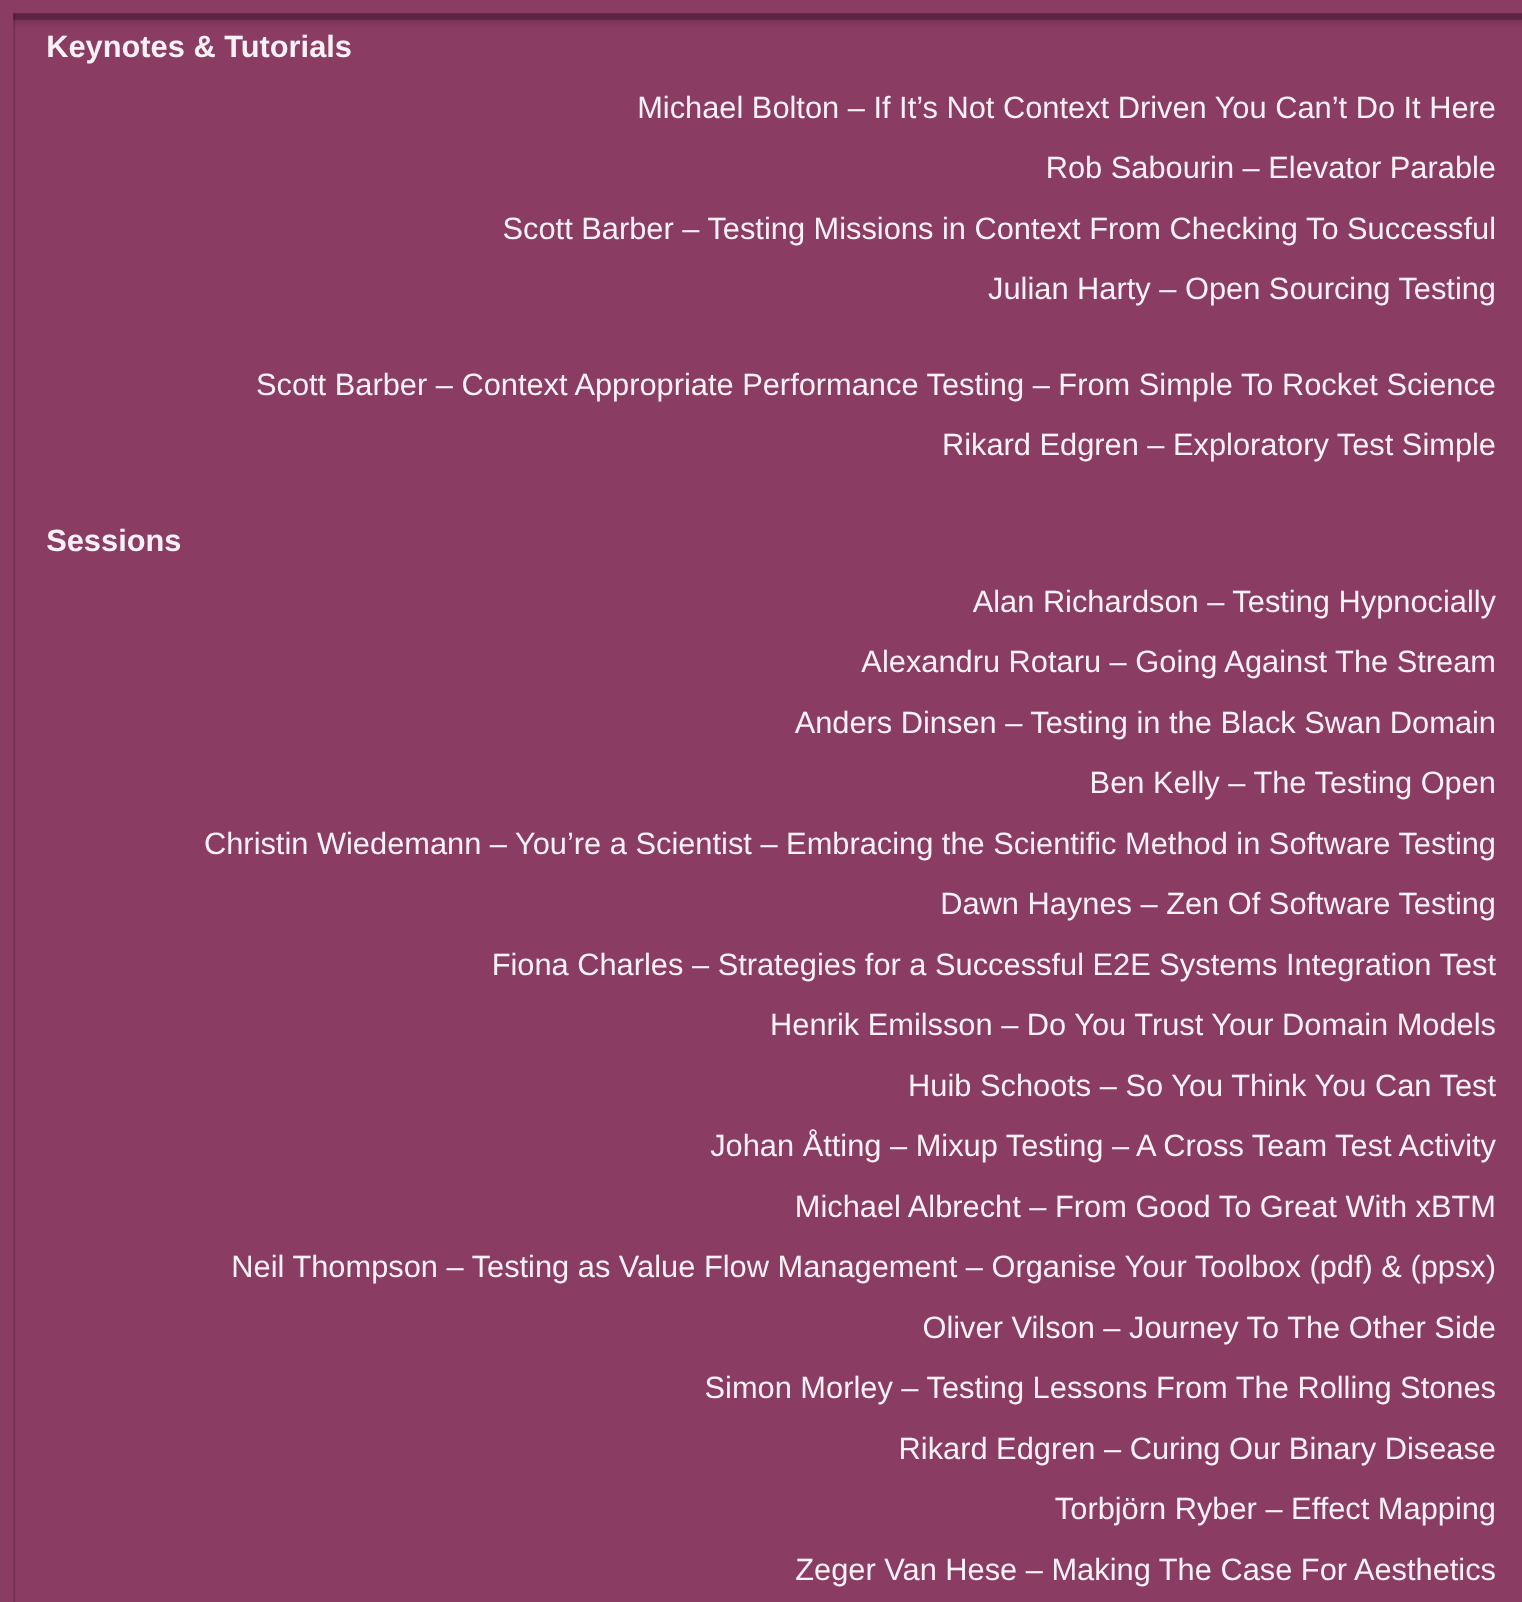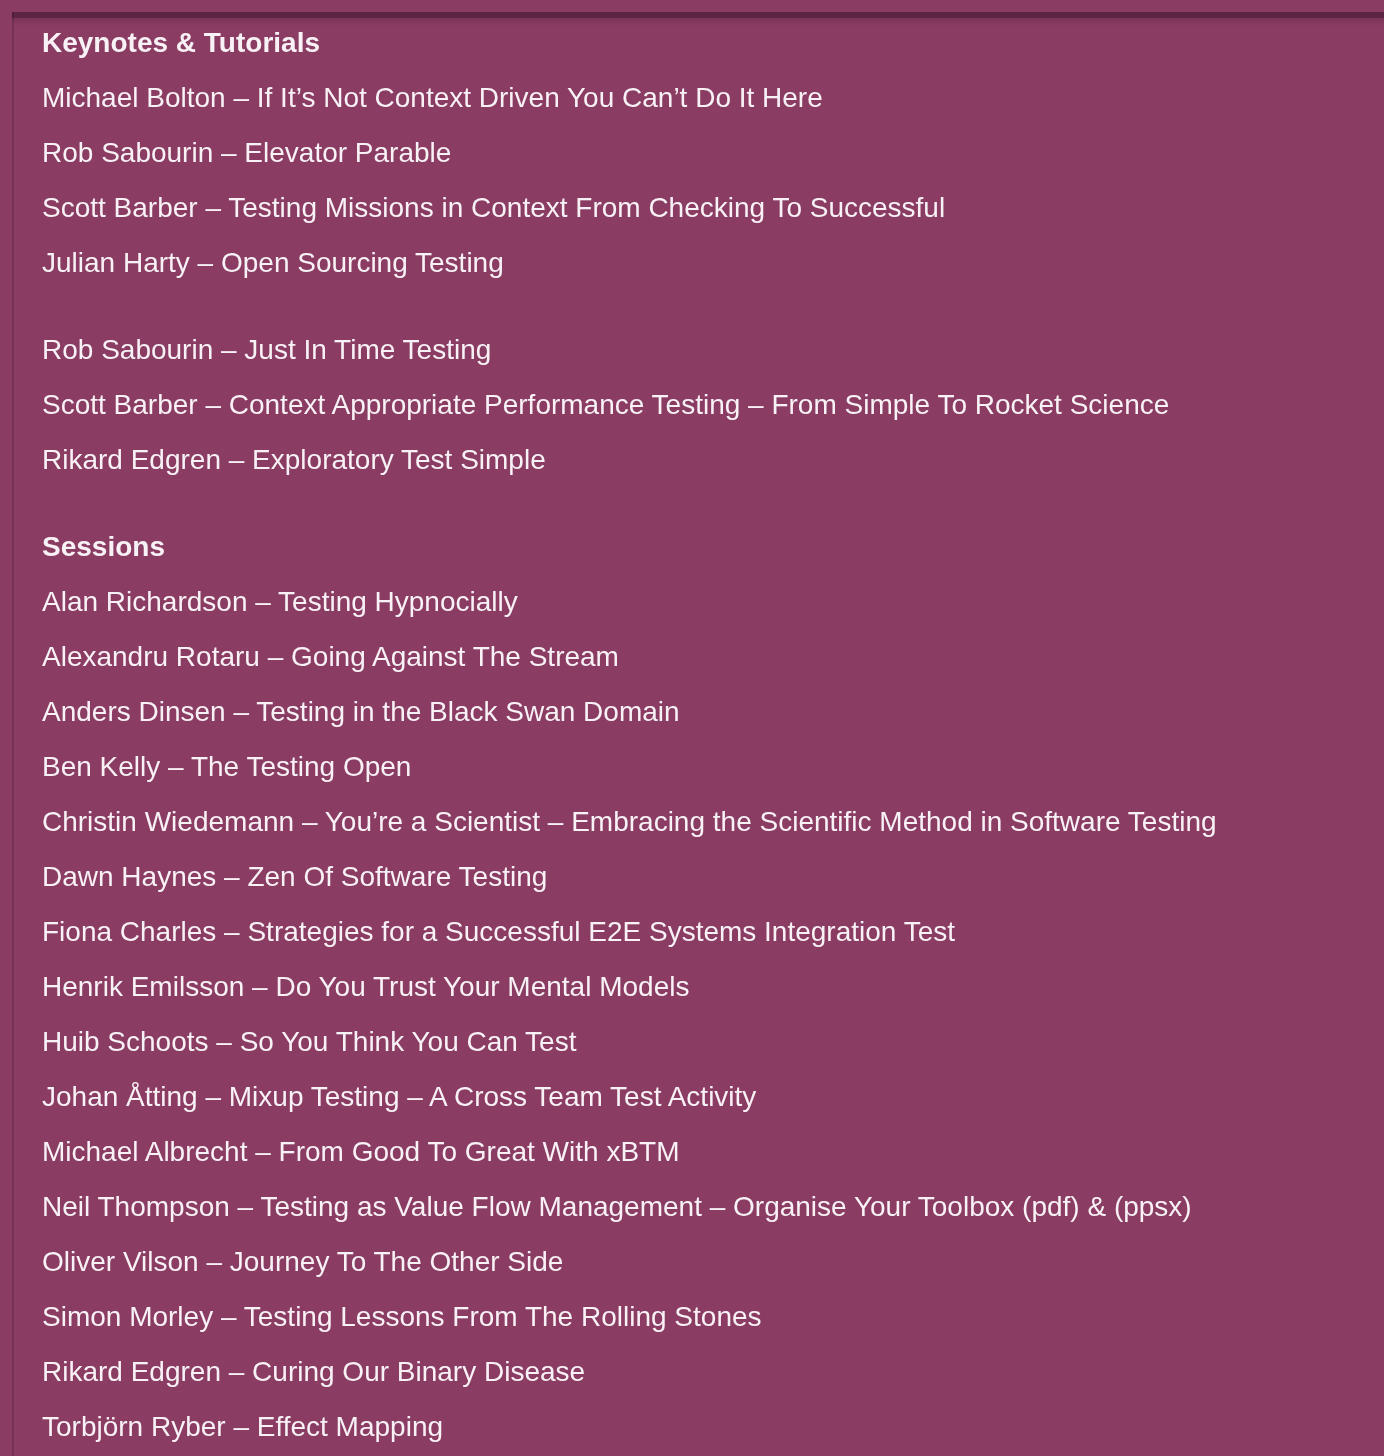--- a/index.html
+++ b/index.html
@@ -54,7 +54,7 @@
     white-space: nowrap;
   }
   .heading { font-weight: 700; }
-  .talk { cursor: pointer; }
+  .talk { cursor: pointer; text-align: right; }
 </style>
 </head>
 <body>

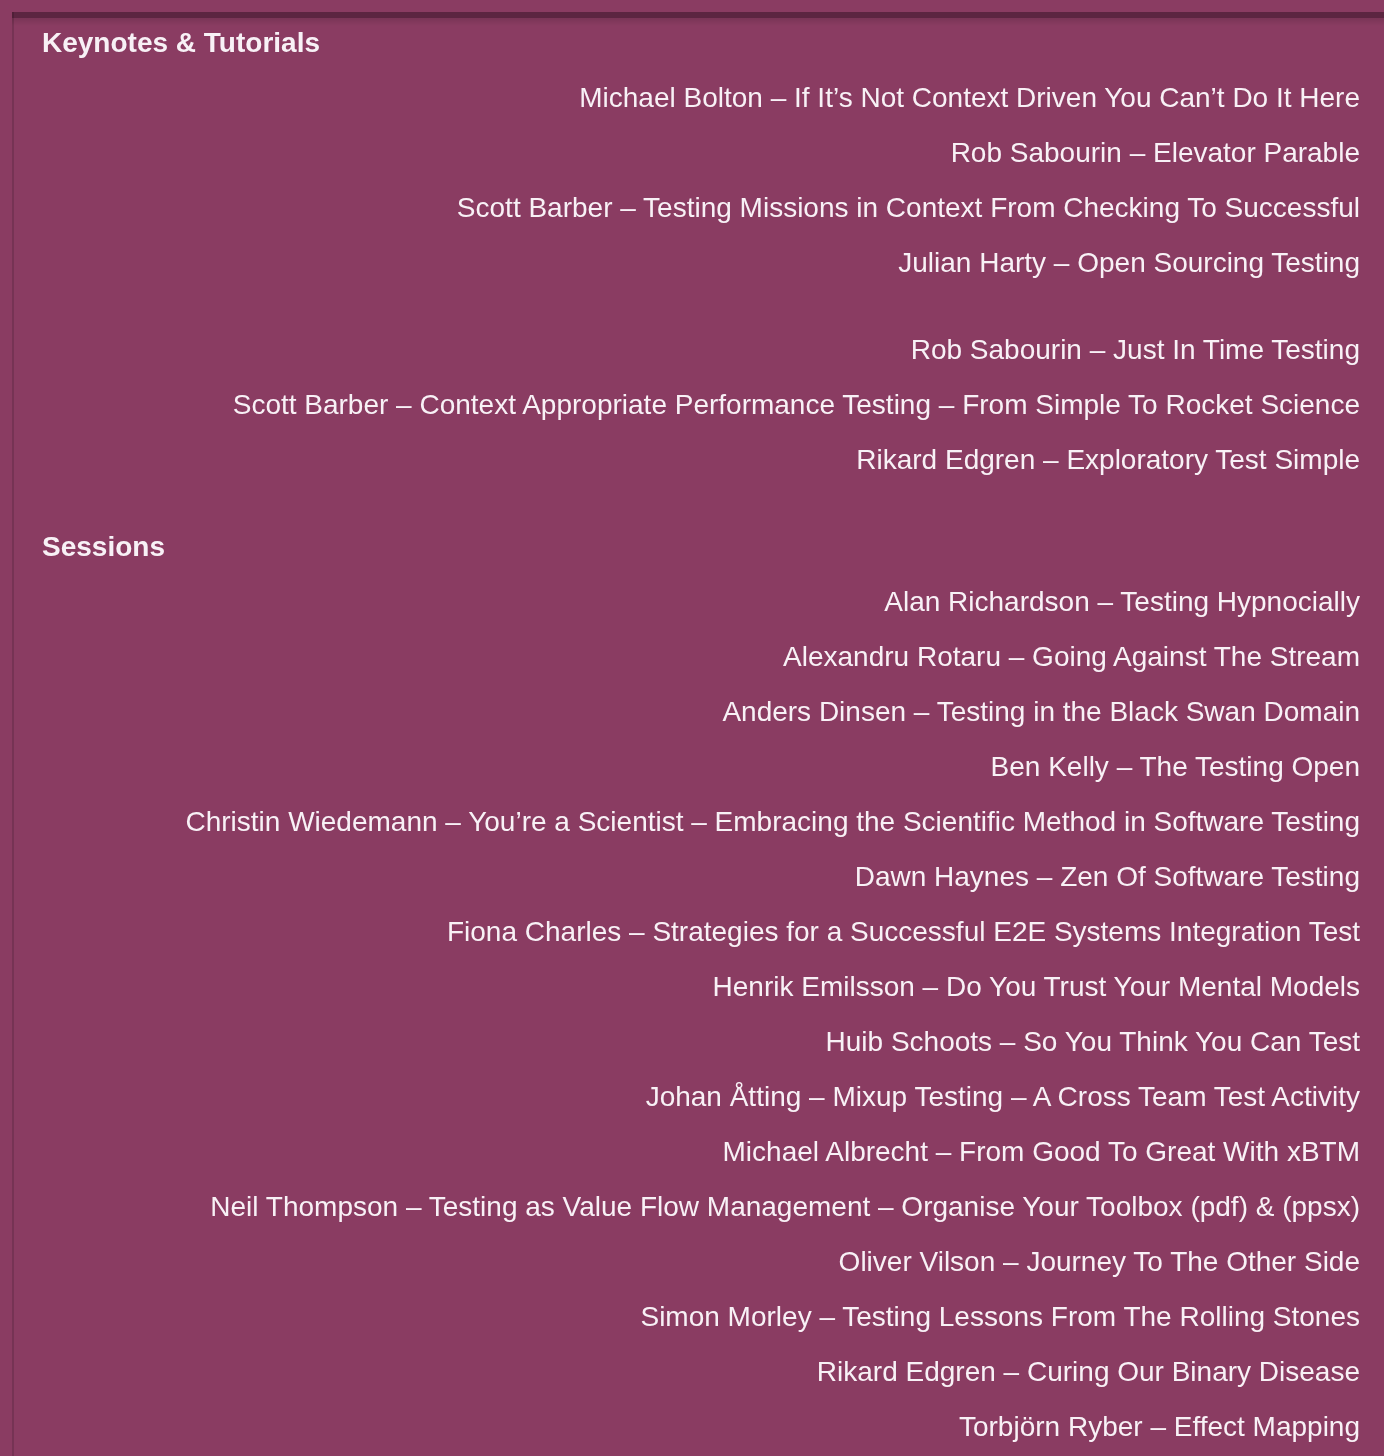--- a/index.html
+++ b/index.html
@@ -73,7 +73,6 @@
   </p>
 
   <p class="para">
-    <span class="line talk">Rob Sabourin – Just In Time Testing</span>
     <span class="line talk">Scott Barber – Context Appropriate Performance Testing – From Simple To Rocket Science</span>
     <span class="line talk">Rikard Edgren – Exploratory Test Simple</span>
   </p>

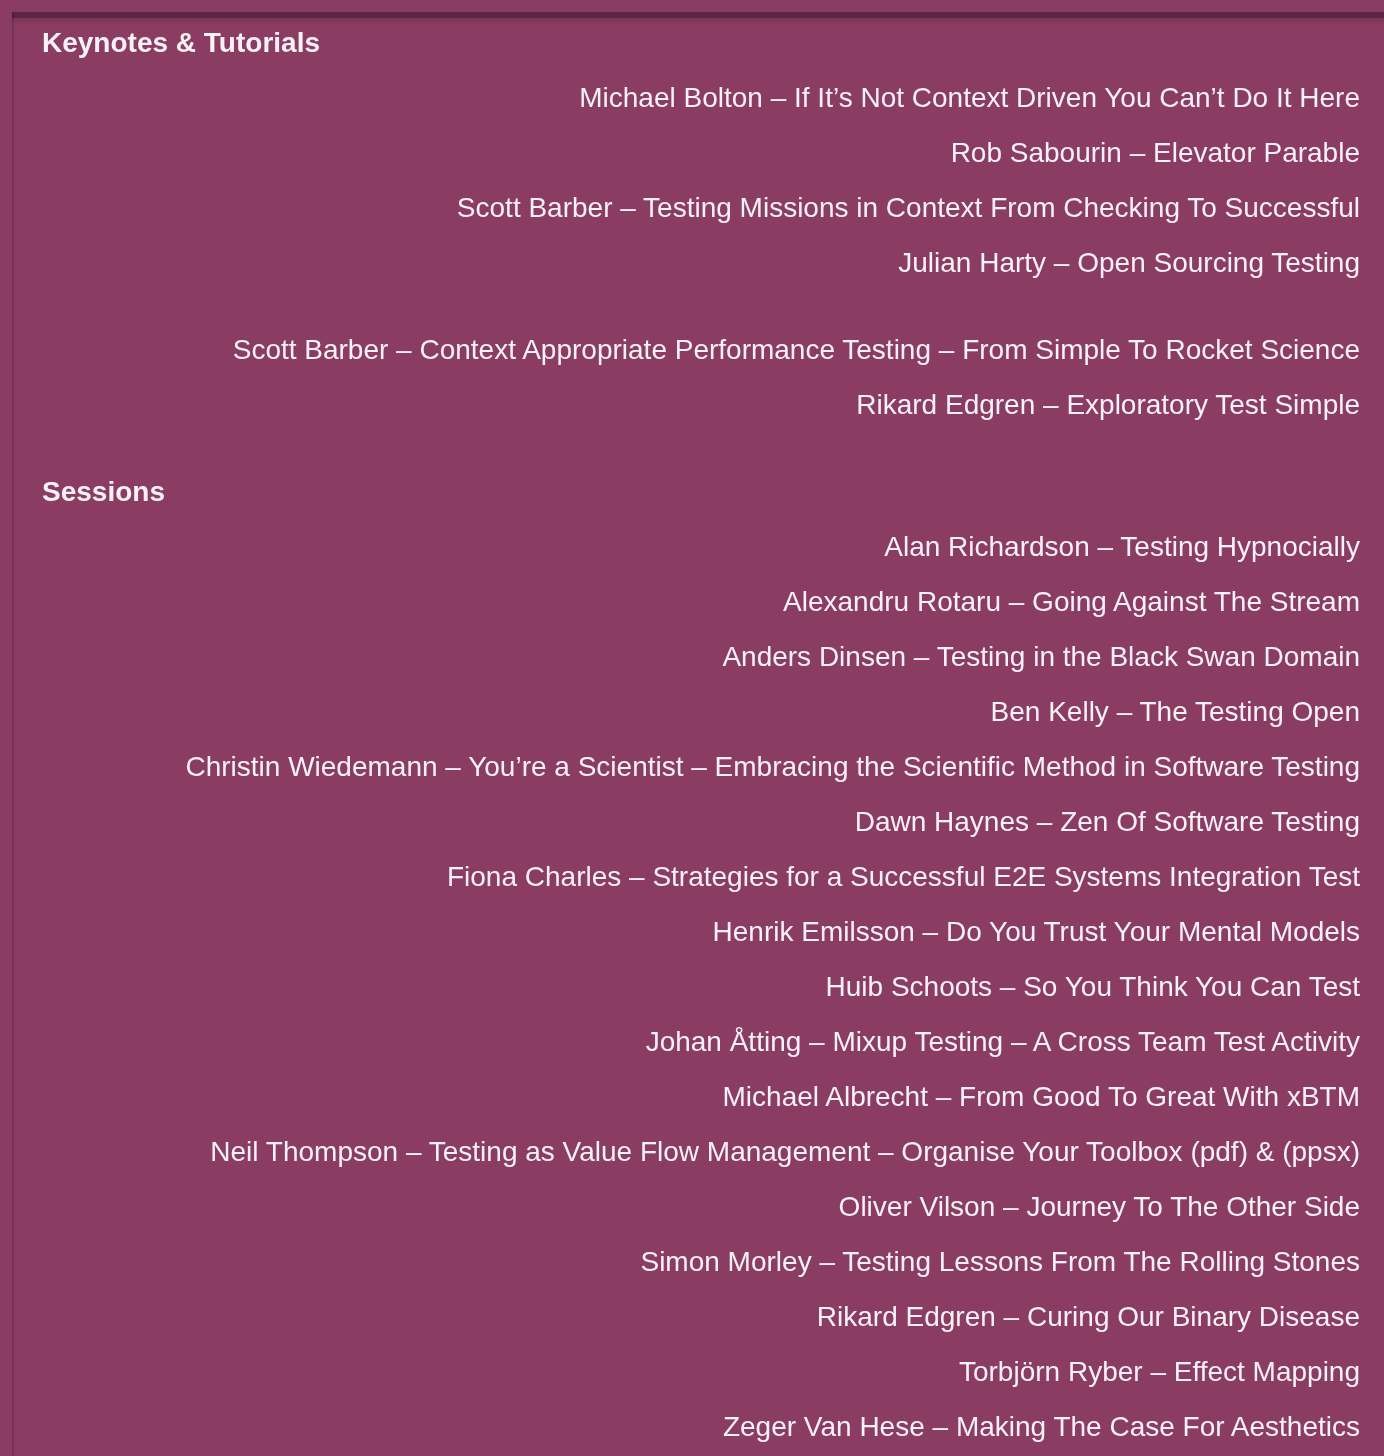--- a/index.html
+++ b/index.html
@@ -86,7 +86,7 @@
     <span class="line talk">Christin Wiedemann – You’re a Scientist – Embracing the Scientific Method in Software Testing</span>
     <span class="line talk">Dawn Haynes – Zen Of Software Testing</span>
     <span class="line talk">Fiona Charles – Strategies for a Successful E2E Systems Integration Test</span>
-    <span class="line talk">Henrik Emilsson – Do You Trust Your Mental Models</span>
+    <span class="line talk">Henrik Emilsson – Do You Trust Your Domain Models</span>
     <span class="line talk">Huib Schoots – So You Think You Can Test</span>
     <span class="line talk">Johan Åtting – Mixup Testing – A Cross Team Test Activity</span>
     <span class="line talk">Michael Albrecht – From Good To Great With xBTM</span>

